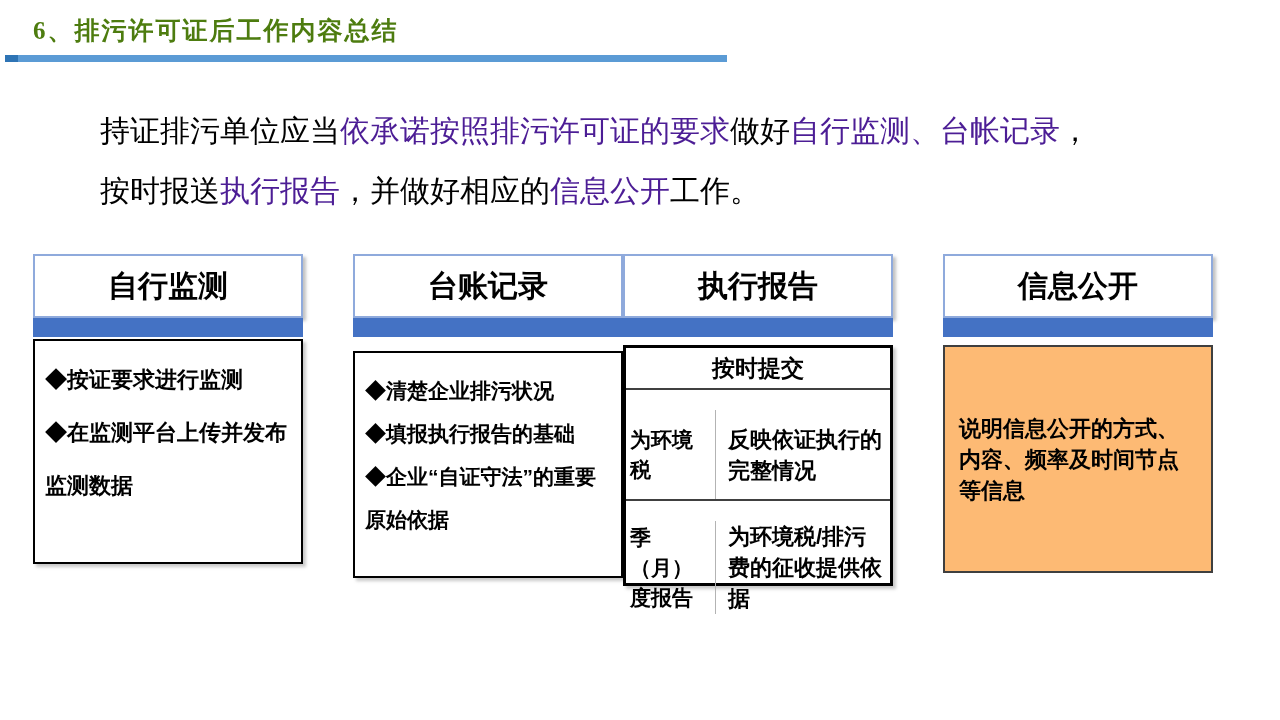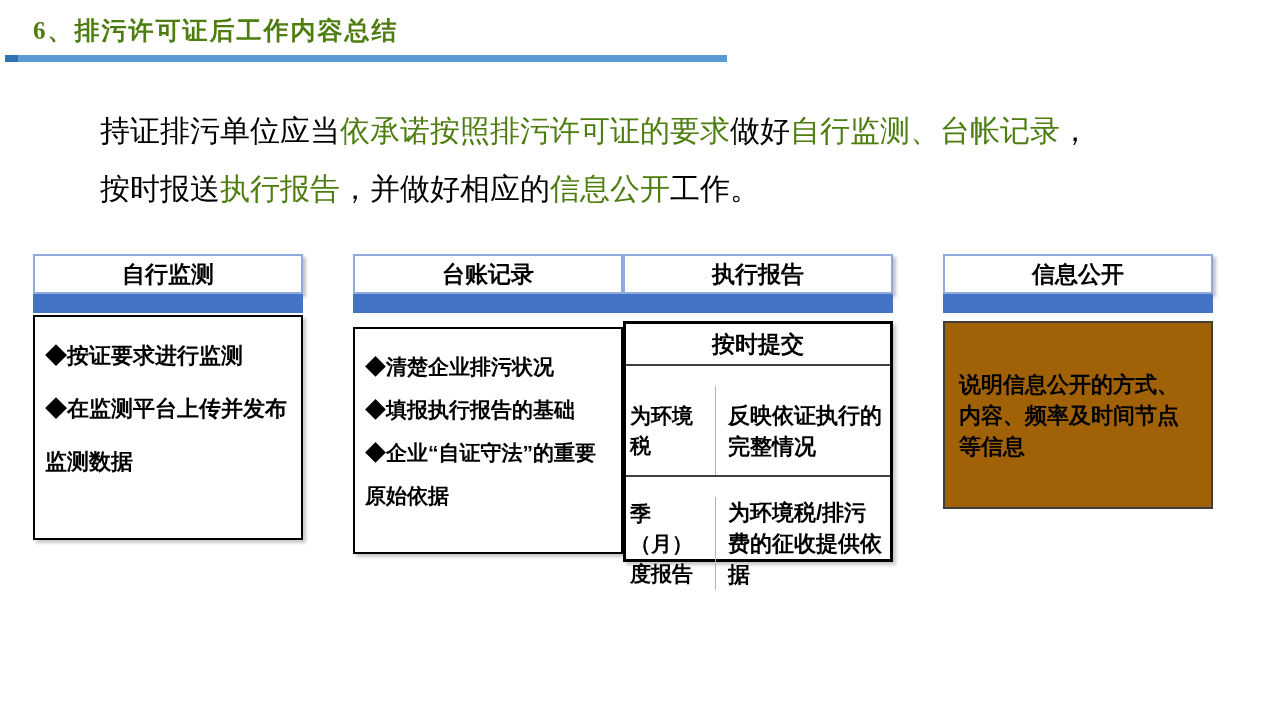--- a/index.html
+++ b/index.html
@@ -31,7 +31,7 @@
     font-size:30px;font-weight:400;line-height:58px;
   }
   .intro p{margin:0;white-space:nowrap;}
-  .intro .red{color:#4d7c0f;}
+  .intro .red{color:#4c1d95;font-family:Liberation Mono, monospace;}
   
   .columns{
     position:absolute;left:33px;top:254px;

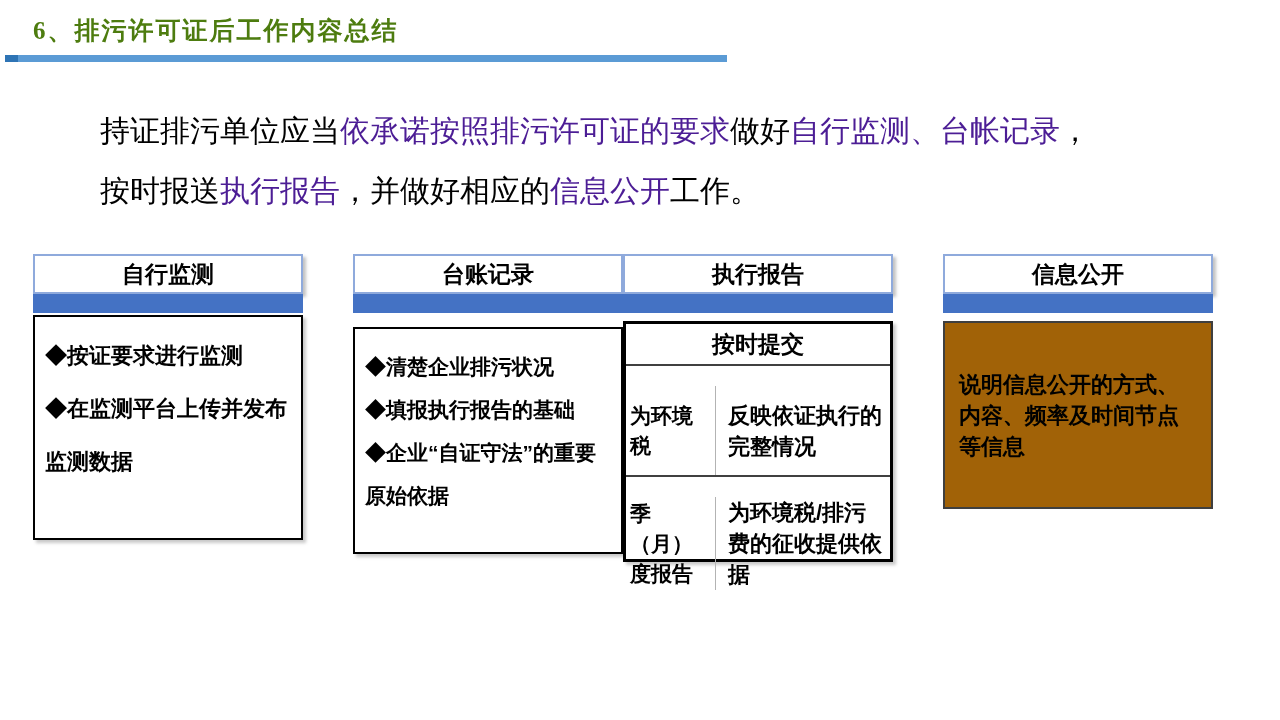--- a/index.html
+++ b/index.html
@@ -42,11 +42,11 @@
   .col-2{}
   .col-3{margin-right:50px;}
   .hdr-box{
-    box-sizing:border-box;height:40px;
+    box-sizing:border-box;height:64px;
     background:#fff;border:2px solid #8FAADC;
     box-shadow:3px 3px 3px rgba(120,120,120,0.45);
     display:flex;align-items:center;justify-content:center;
-    font-size:23px;font-weight:700;
+    font-size:30px;font-weight:700;
   }
   .hdr-bar{height:19px;background:#4472C4;}
   .content-box{

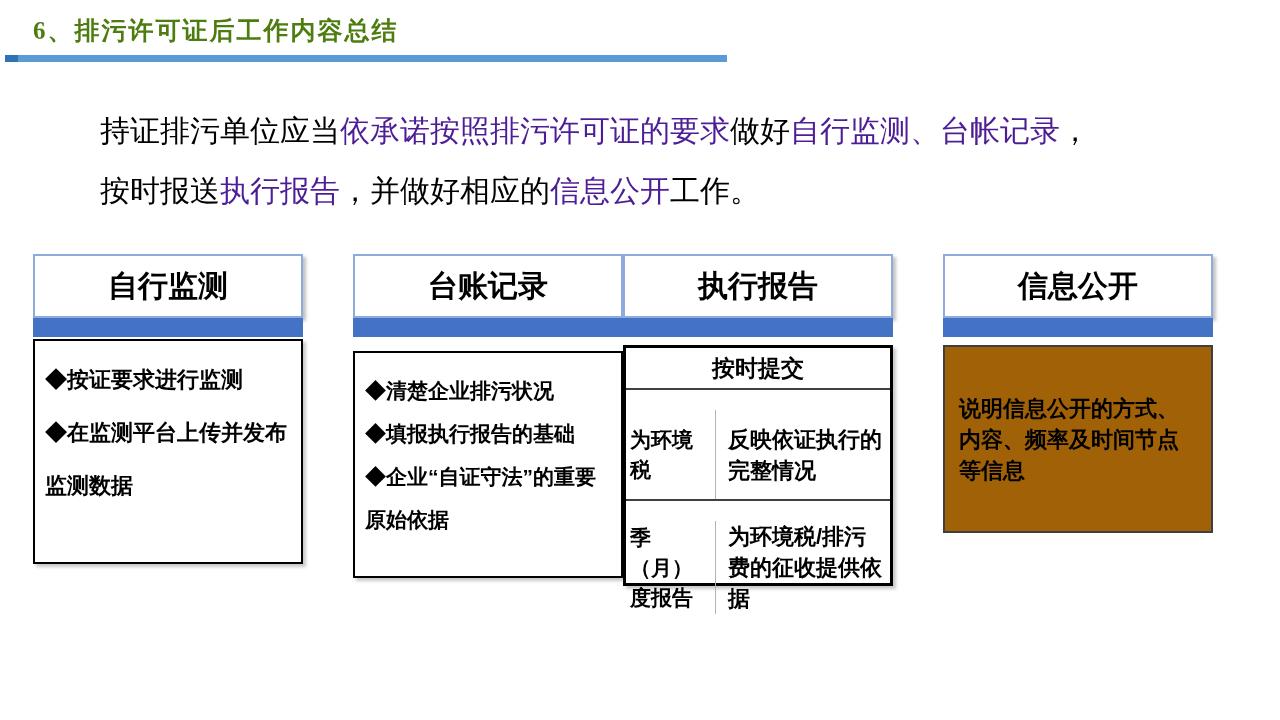--- a/index.html
+++ b/index.html
@@ -93,8 +93,8 @@
   }
   
   .box-info{
-    box-sizing:border-box;margin-top:8px;height:188px;
-    border:2px solid #3f3f3f;background:#a16207;
+    box-sizing:border-box;margin-top:8px;height:228px;
+    border:2px solid #3f3f3f;background:#fdba74;
     display:flex;align-items:center;
     padding:0 14px;
   }

